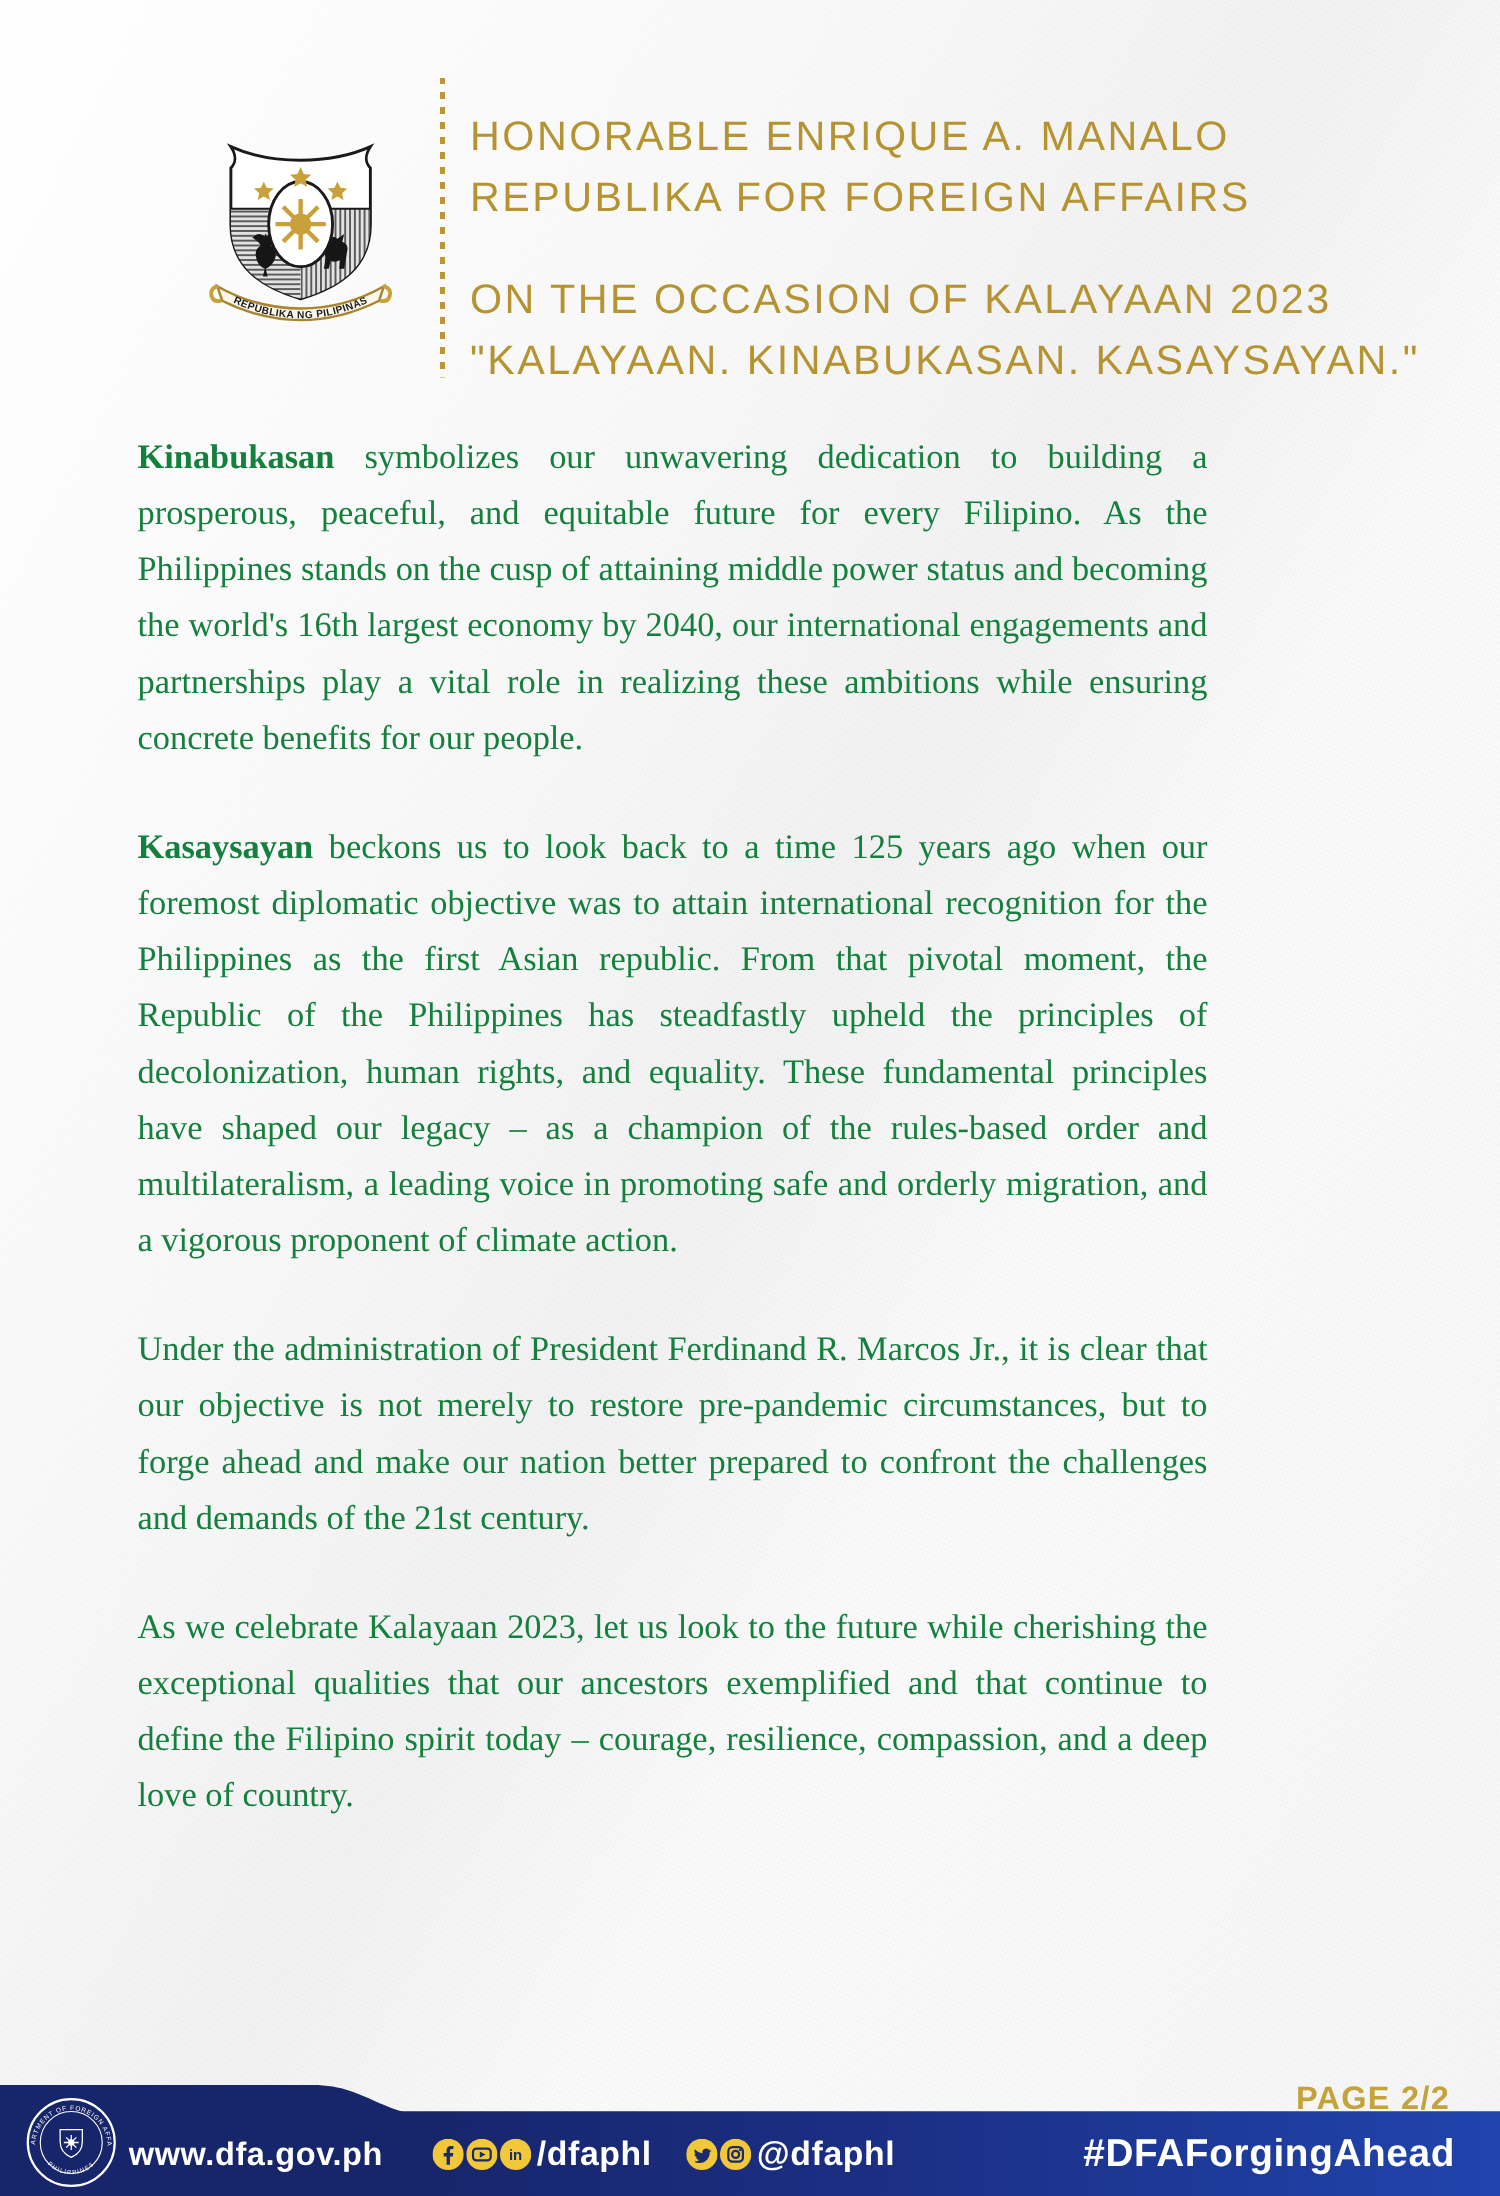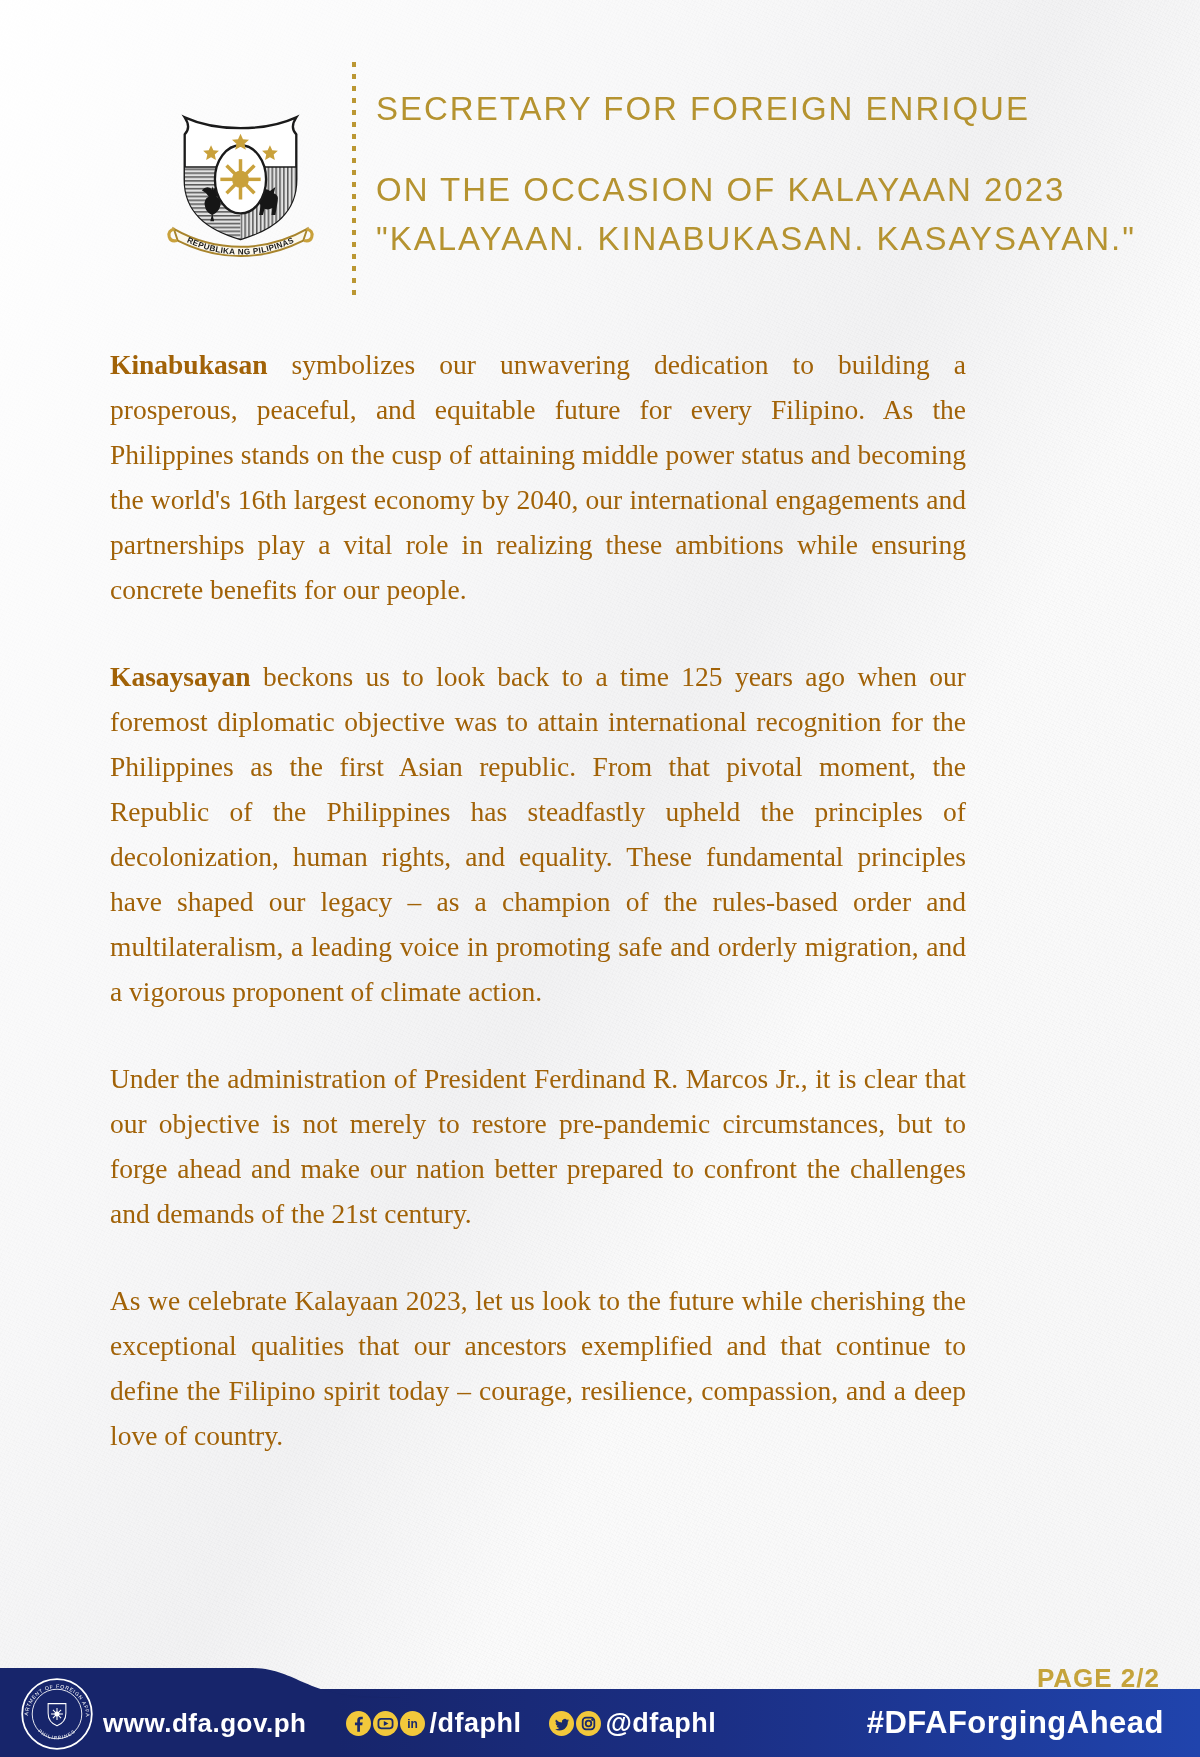--- a/index.html
+++ b/index.html
@@ -125,6 +125,7 @@
   <div class="layer dotted"></div>
 
   <div class="layer header-text">
+    <div class="header-line">HONORABLE ENRIQUE A. MANALO</div>
     <div class="header-line">SECRETARY FOR FOREIGN ENRIQUE</div>
     <div class="header-block2">
       <div class="header-line">ON THE OCCASION OF KALAYAAN 2023</div>

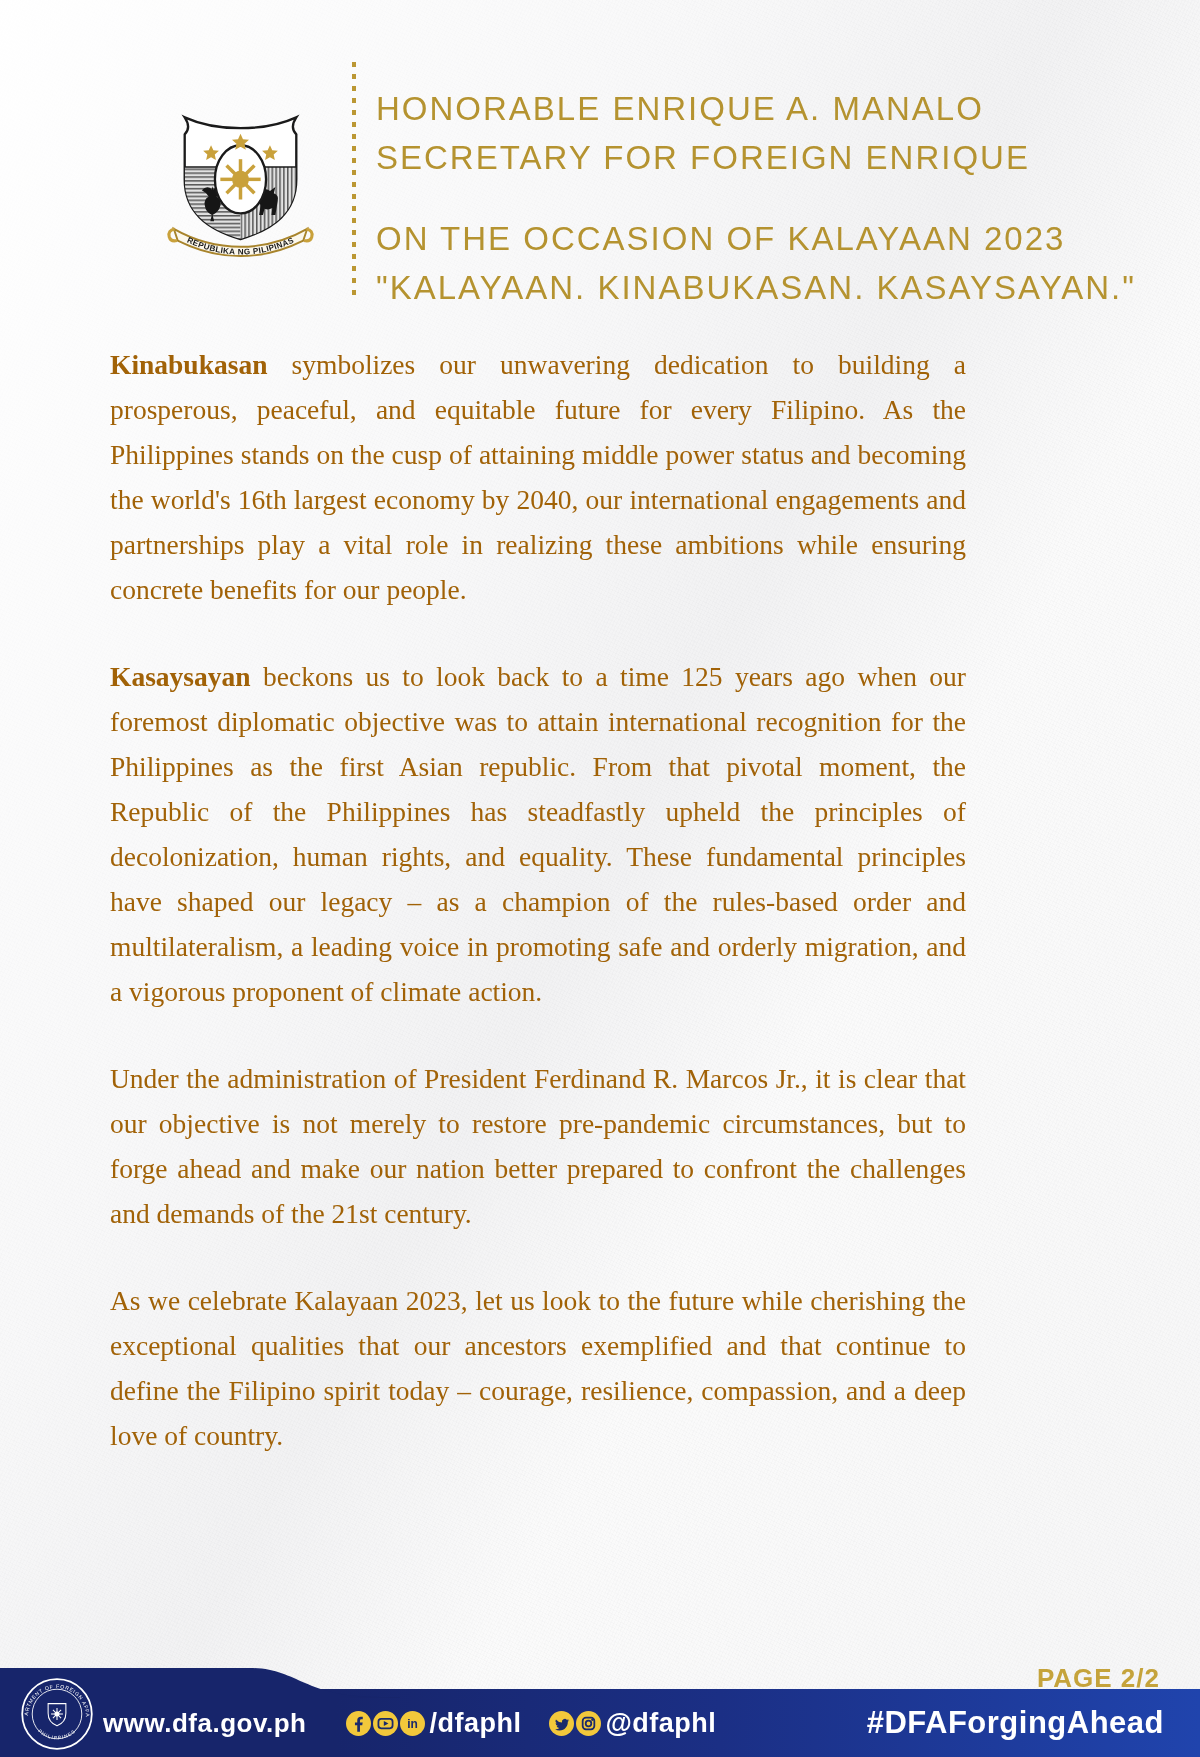--- a/index.html
+++ b/index.html
@@ -126,7 +126,7 @@
 
   <div class="layer header-text">
     <div class="header-line">HONORABLE ENRIQUE A. MANALO</div>
-    <div class="header-line">SECRETARY FOR FOREIGN ENRIQUE</div>
+    <div class="header-line">REPUBLIKA FOR FOREIGN AFFAIRS</div>
     <div class="header-block2">
       <div class="header-line">ON THE OCCASION OF KALAYAAN 2023</div>
       <div class="header-line">"KALAYAAN. KINABUKASAN. KASAYSAYAN."</div>

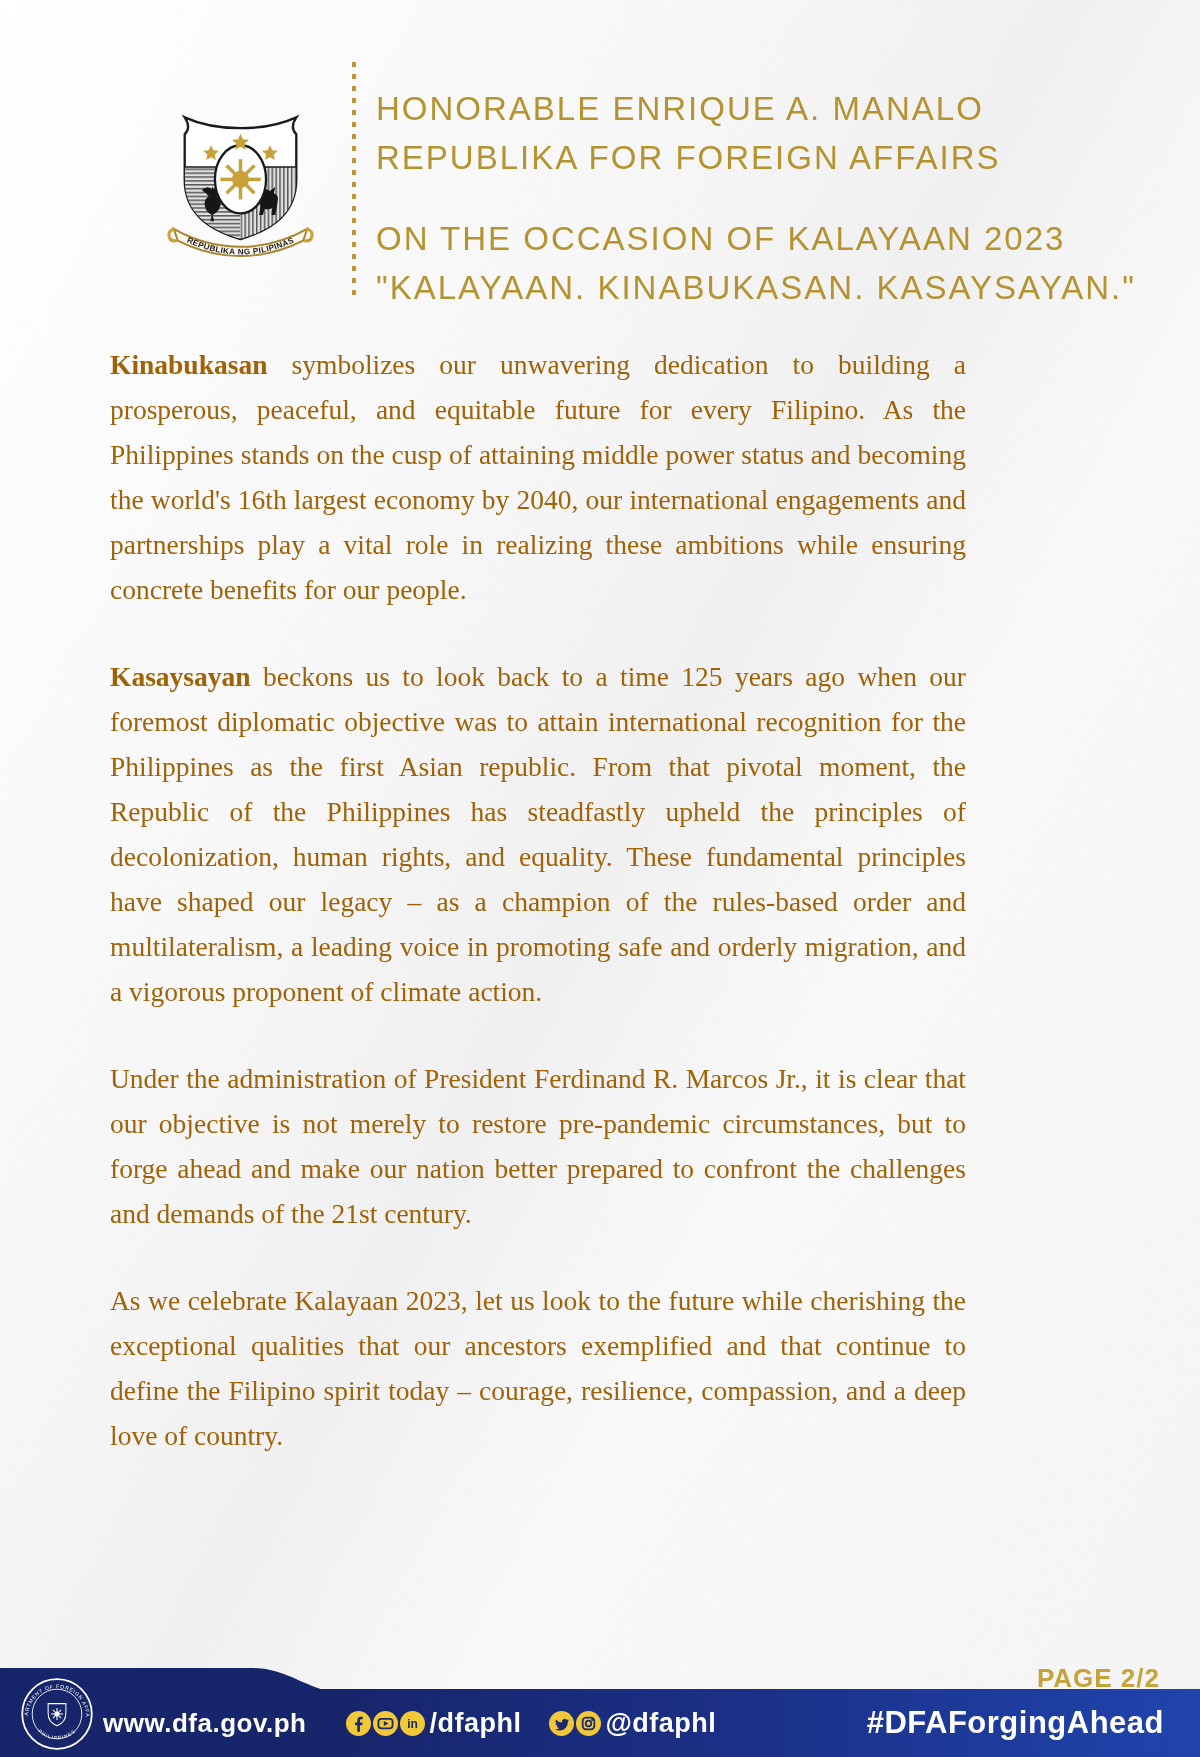--- a/index.html
+++ b/index.html
@@ -35,7 +35,7 @@
   .header-block2{margin-top:32px;}
 
   
-  .statement{left:110px;top:342px;width:856px;color:#a16207;}
+  .statement{left:110px;top:342px;width:856px;color:#15803d;}
   .statement p{
     margin:0 0 42px 0;
     font-family:"Liberation Serif",serif;

